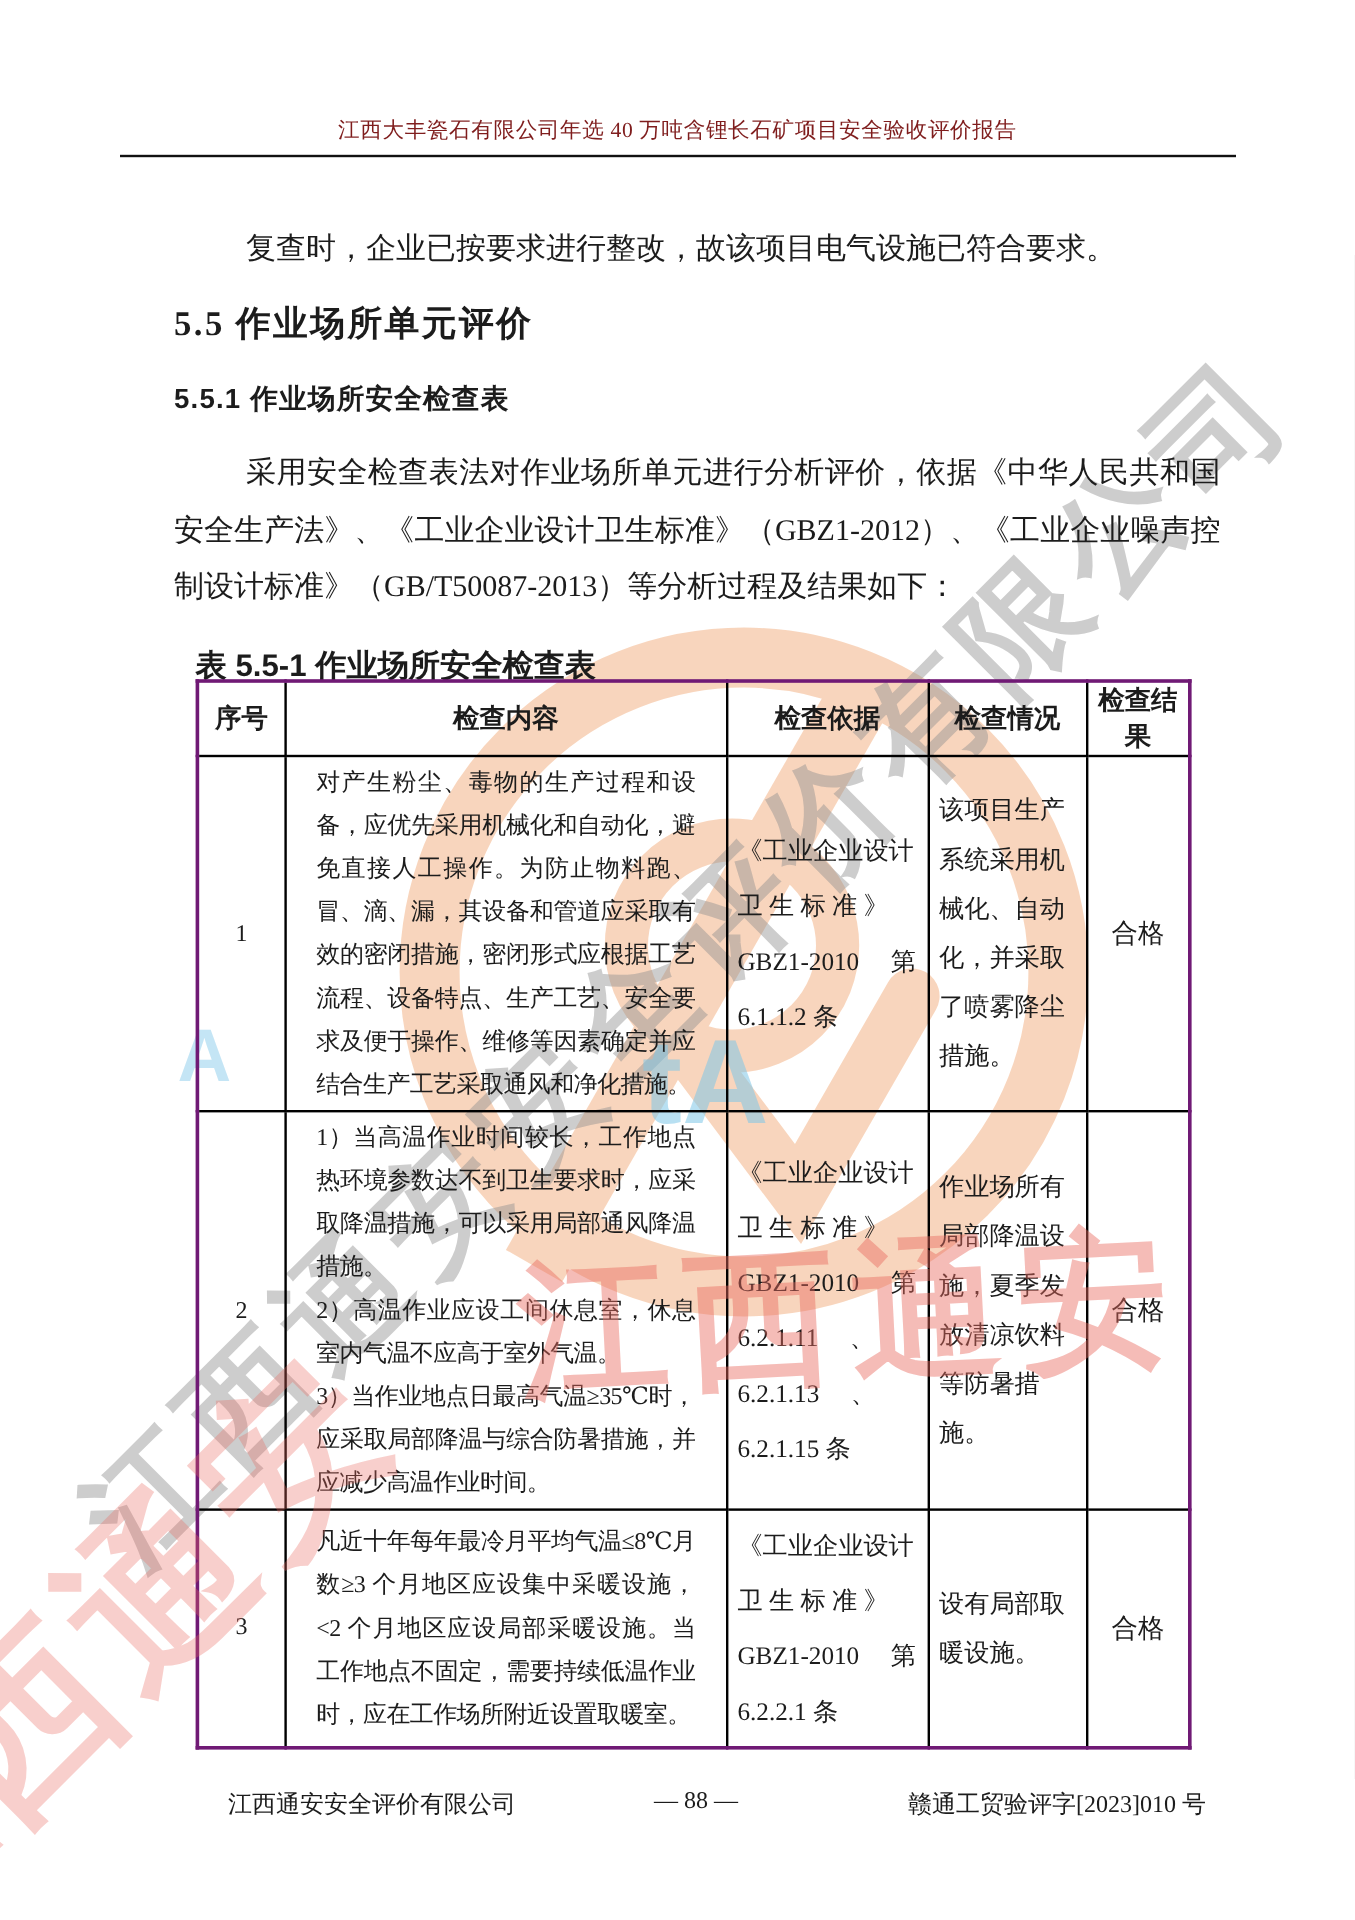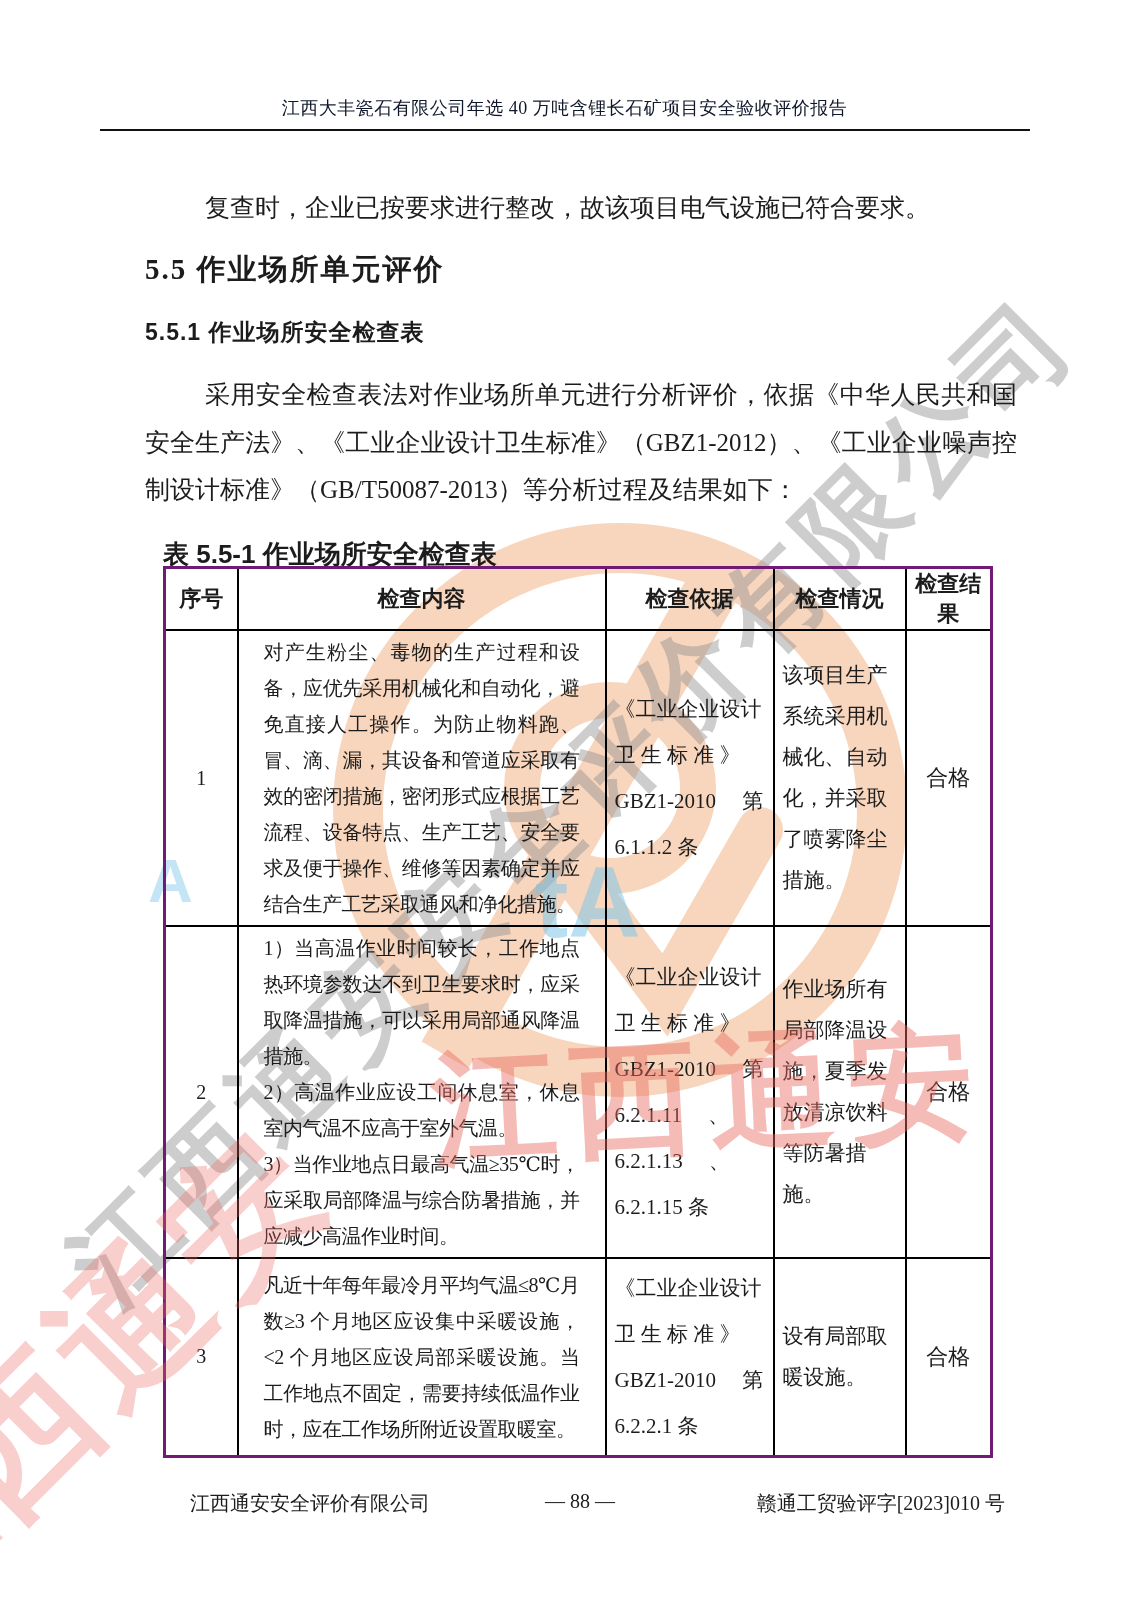--- a/index.html
+++ b/index.html
@@ -16,7 +16,7 @@
   
   .header-title {
     position:absolute; top:96px; left:0; width:100%;
-    text-align:center; font-size:18px; letter-spacing:0.5px; color:#0f172a;
+    text-align:center; font-size:18px; letter-spacing:0.5px; color:#7f1d1d;
   }
   .header-rule {
     position:absolute; top:129px; left:100px; width:930px; height:2px;

